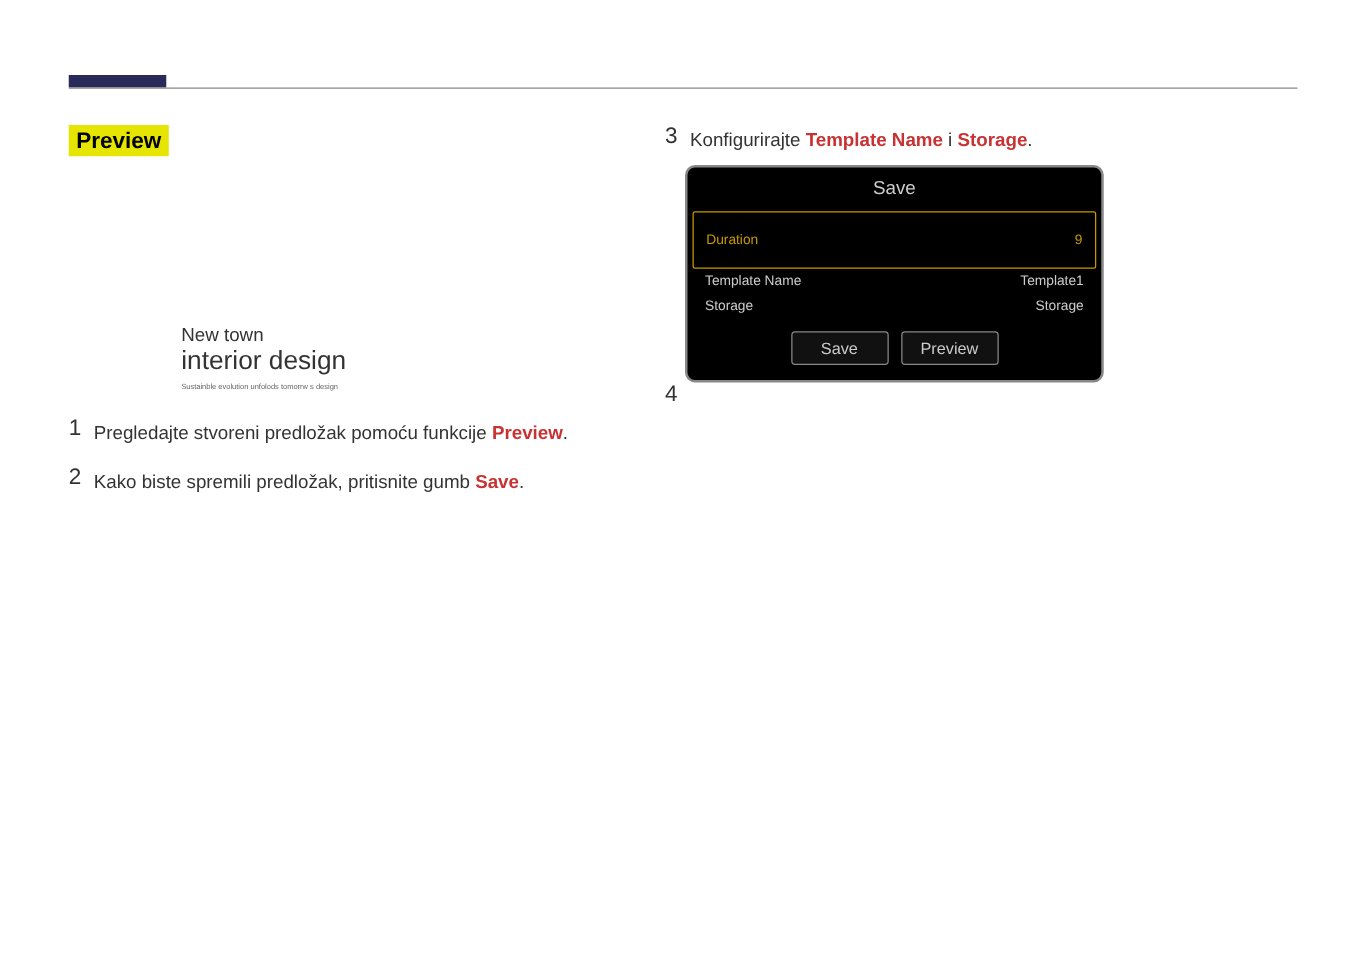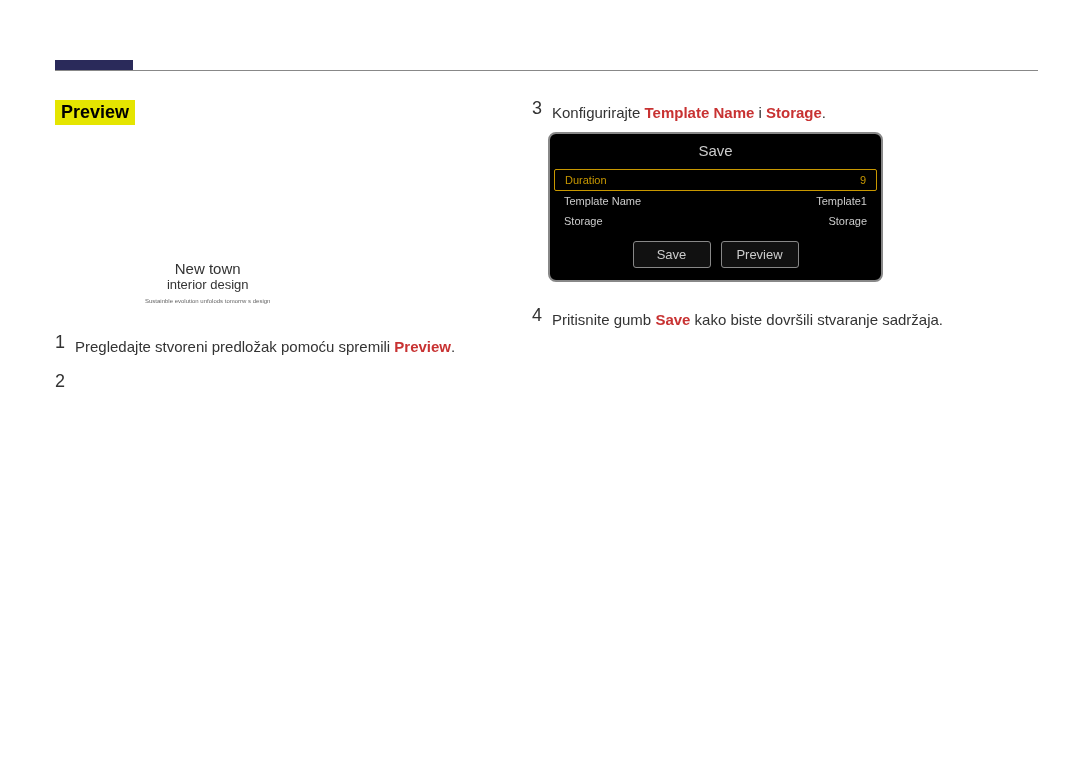--- a/index.html
+++ b/index.html
@@ -133,7 +133,7 @@
       border: 1px solid #c89800;
       border-radius: 2px;
       margin: 0 4px;
-      padding: 4px 10px;
+      padding: 16px 10px;
     }
     .dialog-row.selected .row-label,
     .dialog-row.selected .row-value {

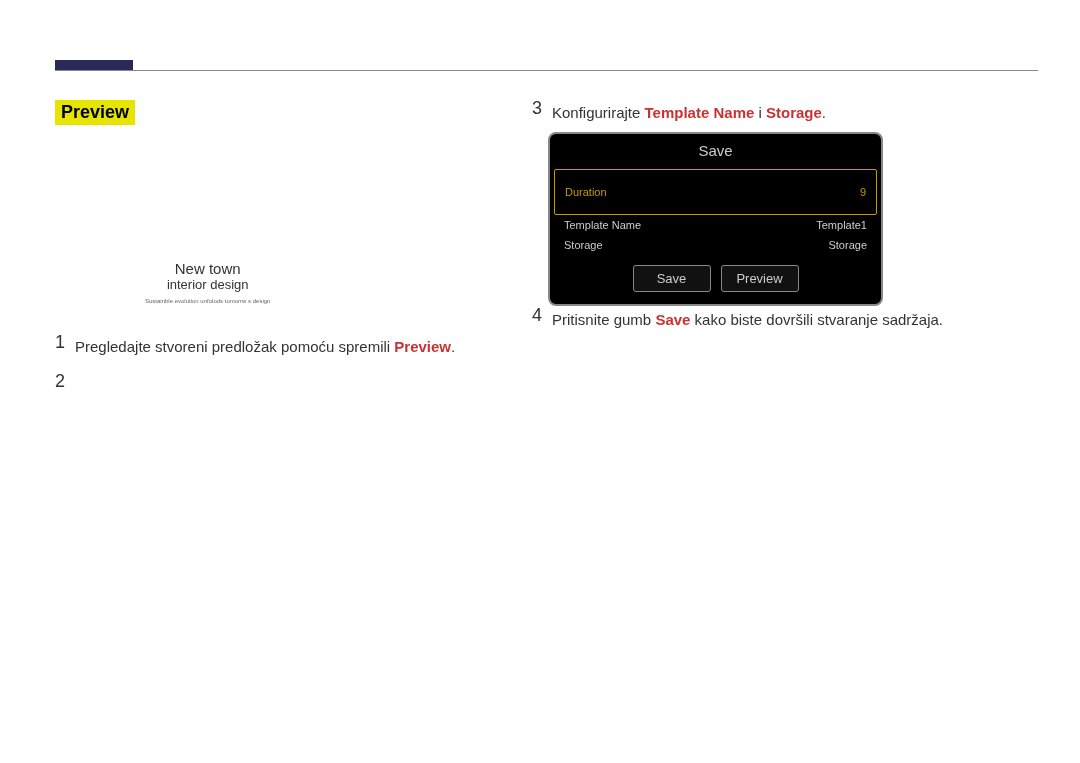--- a/index.html
+++ b/index.html
@@ -51,7 +51,7 @@
       position: absolute;
       top: 260px;
       left: 145px;
-      text-align: center;
+      text-align: left;
     }
     .preview-title1 {
       font-size: 15px;

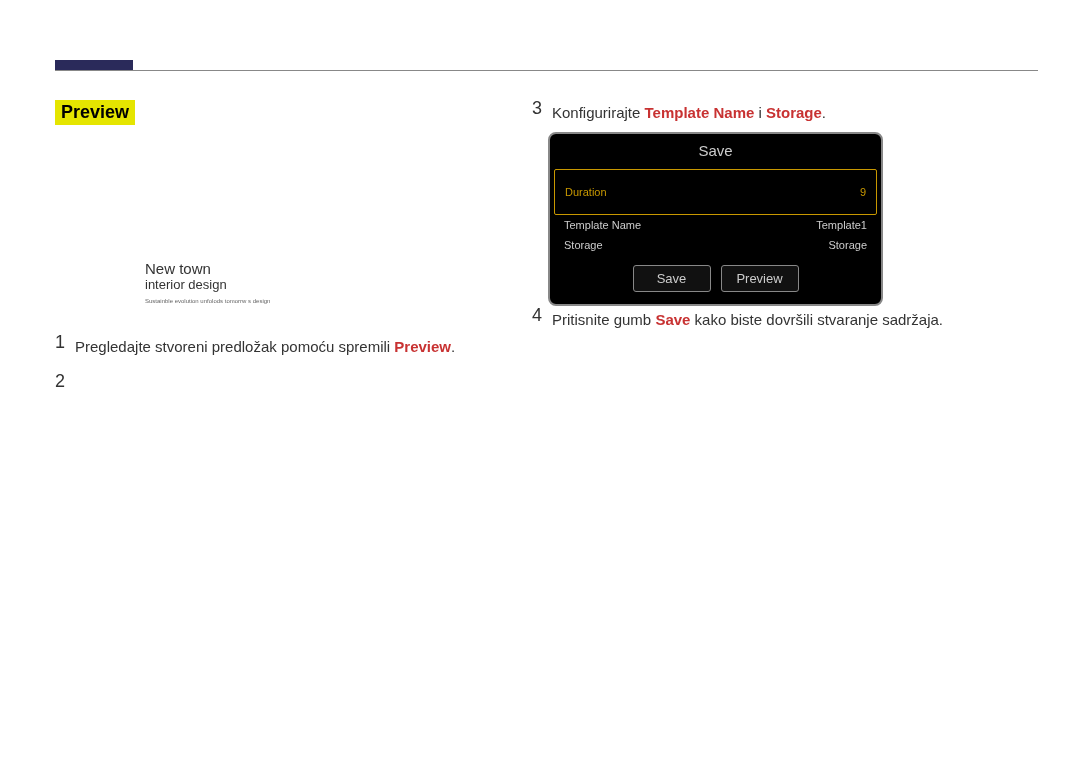--- a/index.html
+++ b/index.html
@@ -58,7 +58,7 @@
       color: #333;
     }
     .preview-title2 {
-      font-size: 13px;
+      font-size: 21px;
       color: #333;
     }
     .preview-subtext {

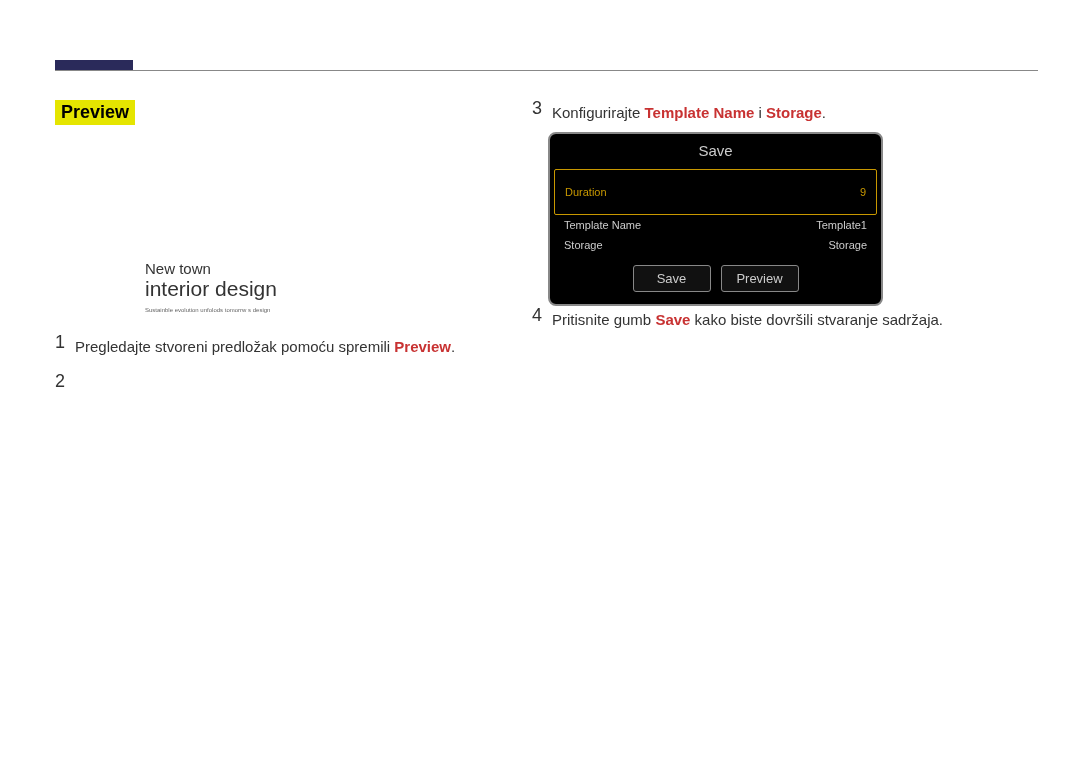--- a/index.html
+++ b/index.html
@@ -216,9 +216,6 @@
 <div class="right-col step4-row" style="top:305px;">
   <div class="step">
     <div class="step-num">4</div>
-    <div class="step-text">
-      <span>Pritisnite gumb </span><span class="highlight">Save</span><span> kako biste dovršili stvaranje sadržaja.</span>
-    </div>
   </div>
 </div>
 

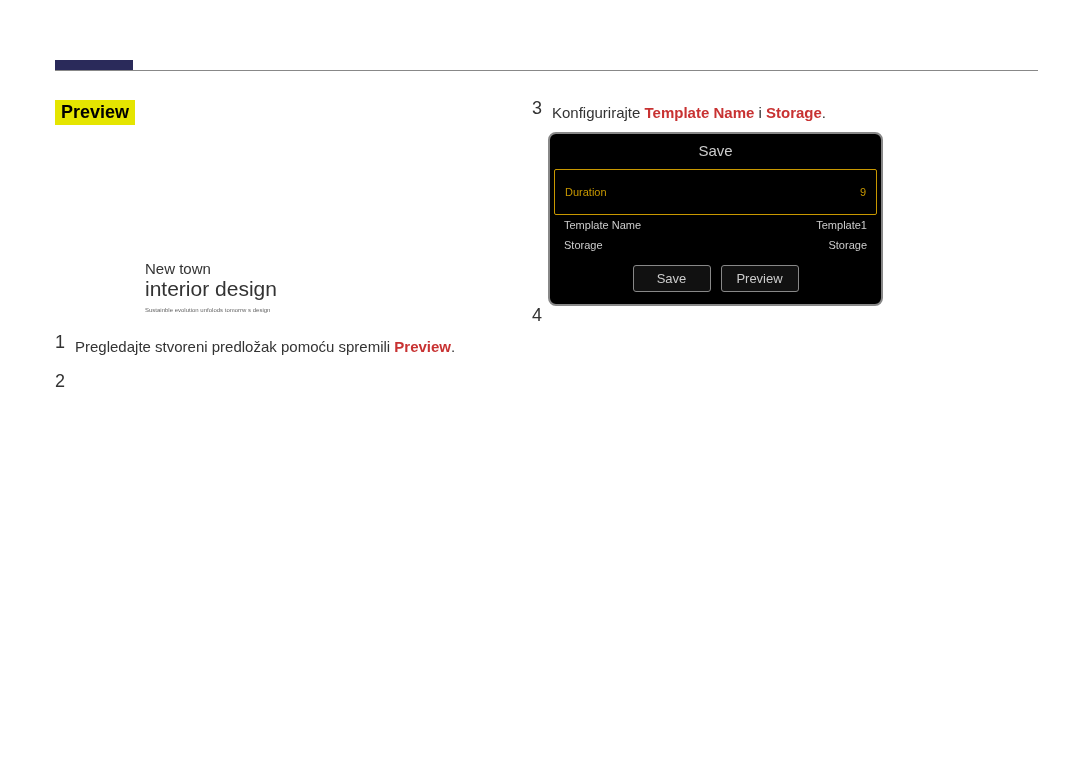--- a/index.html
+++ b/index.html
@@ -176,7 +176,7 @@
   <div class="step">
     <div class="step-num">1</div>
     <div class="step-text">
-      <span>Pregledajte stvoreni predložak pomoću spremili </span><span class="highlight">Preview</span><span>.</span>
+      <span>Pregledajte stvoreni predložak pomoću funkcije </span><span class="highlight">Preview</span><span>.</span>
     </div>
   </div>
   <div class="step">

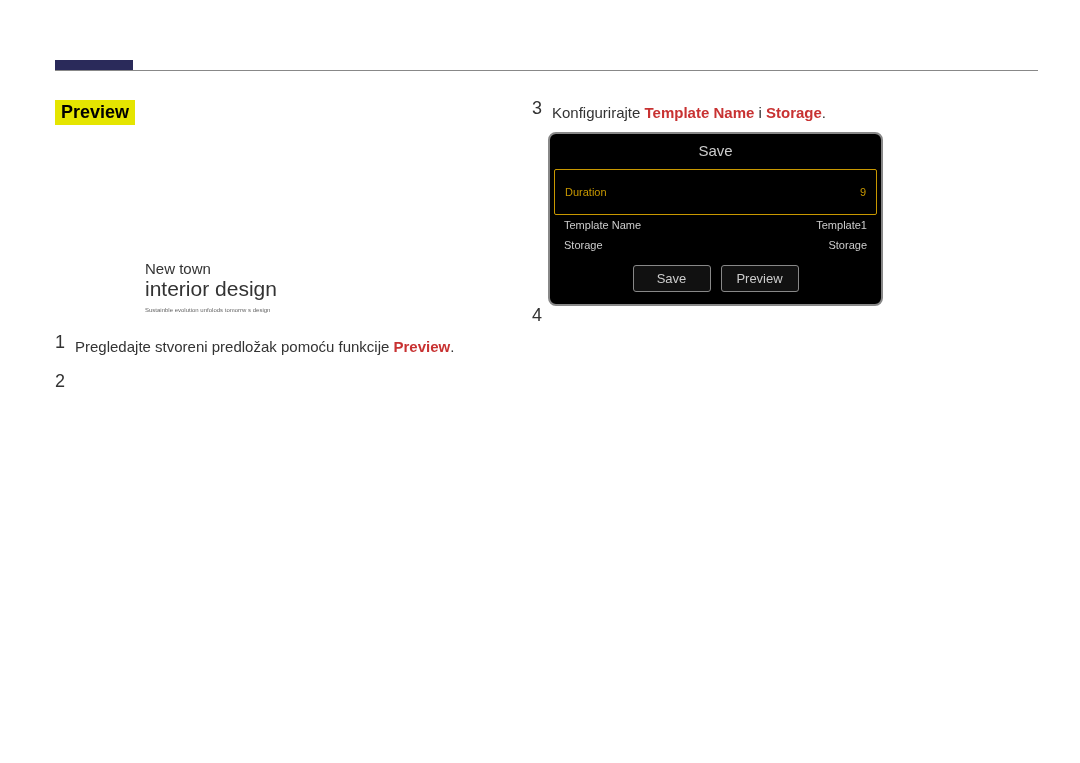--- a/index.html
+++ b/index.html
@@ -181,6 +181,9 @@
   </div>
   <div class="step">
     <div class="step-num">2</div>
+    <div class="step-text">
+      <span>Kako biste spremili predložak, pritisnite gumb </span><span class="highlight">Save</span><span>.</span>
+    </div>
   </div>
 </div>
 

